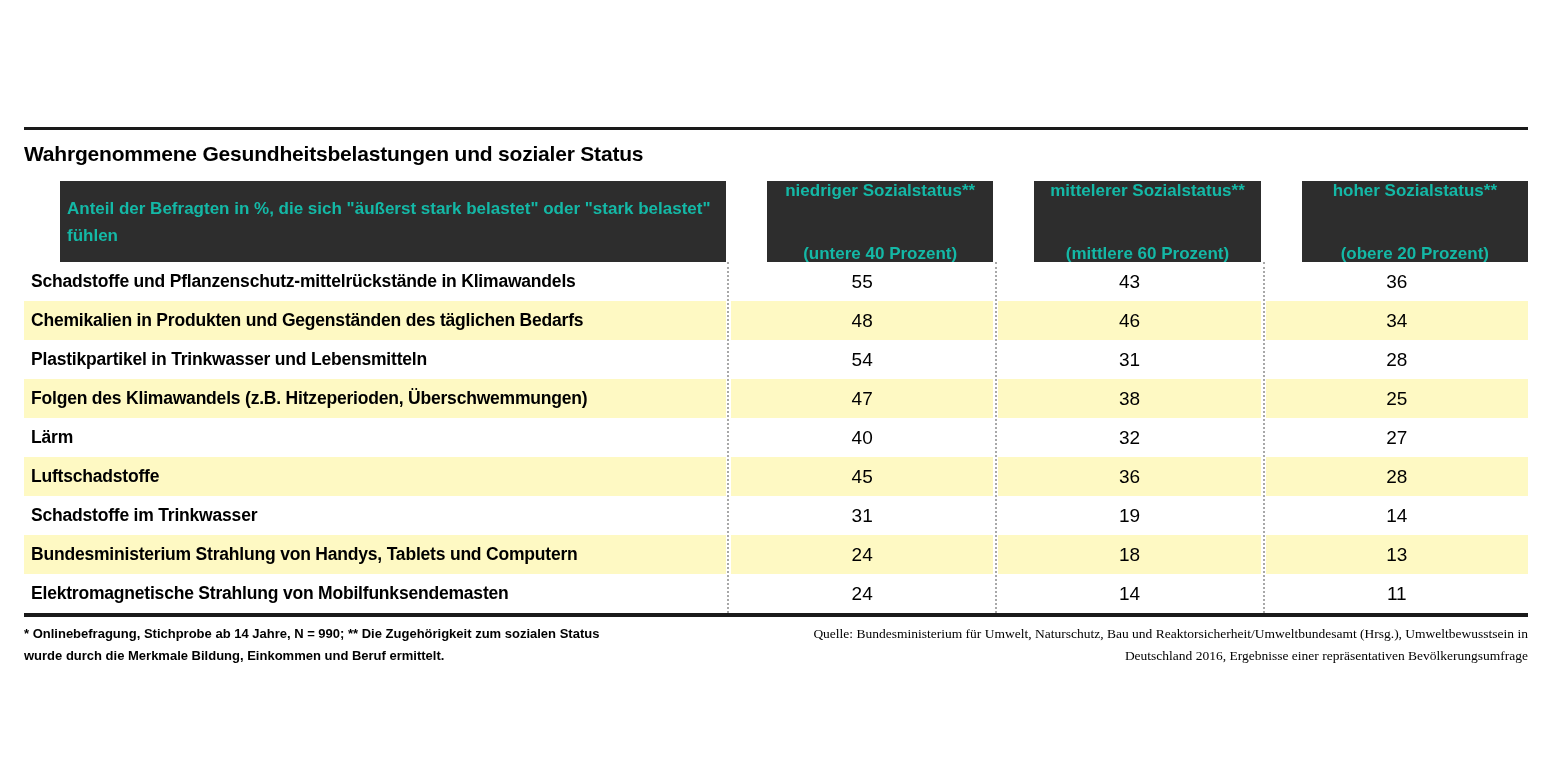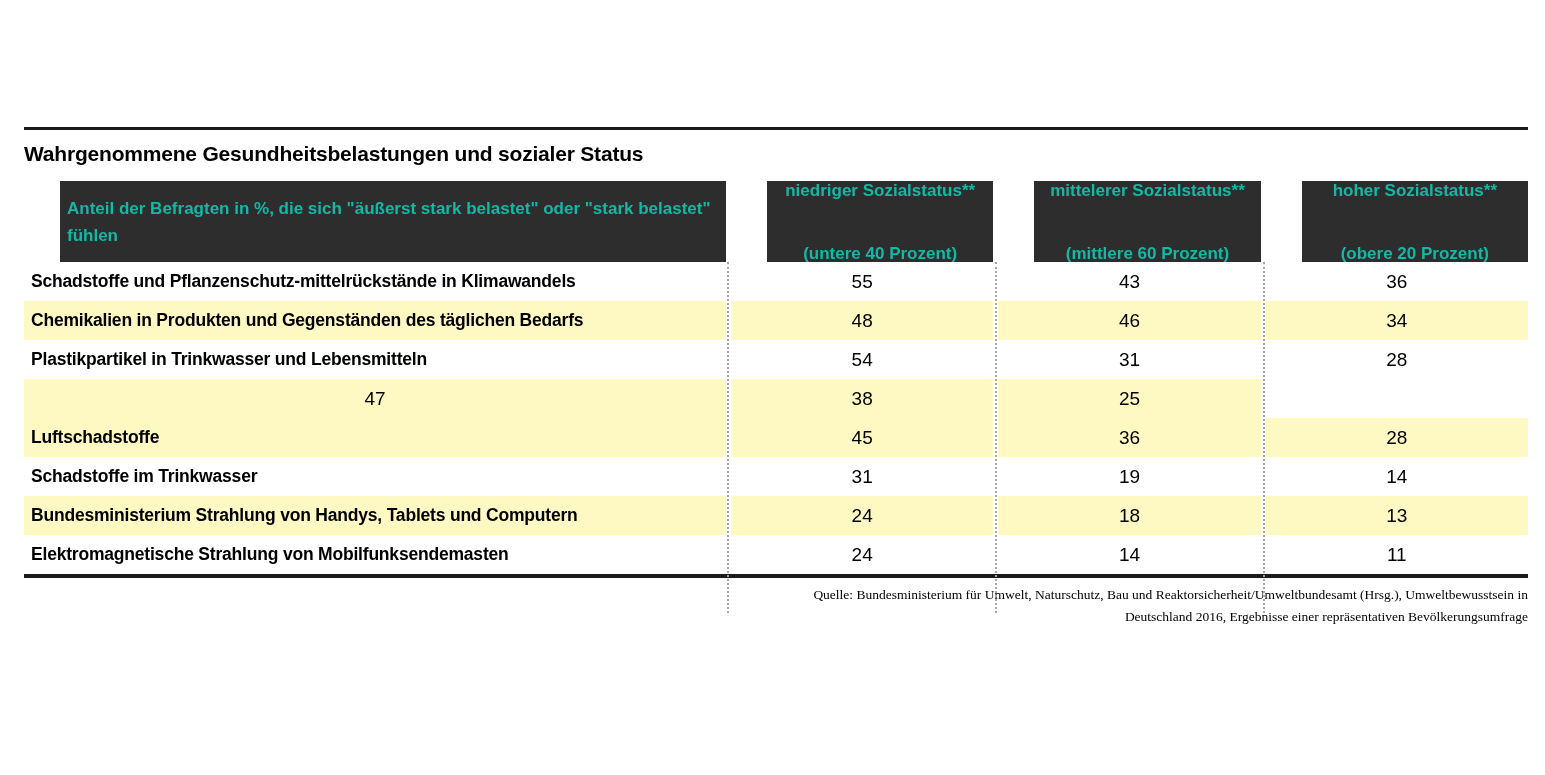--- a/index.html
+++ b/index.html
@@ -173,6 +173,7 @@
         <div class="cell value-cell">28</div>
       </div>
       <div class="trow body-row alt">
+        <div class="cell label-cell">Folgen des Klimawandels (z.B. Hitzeperioden, Überschwemmungen)</div>
         <div class="cell value-cell">47</div>
         <div class="cell value-cell">38</div>
         <div class="cell value-cell">25</div>

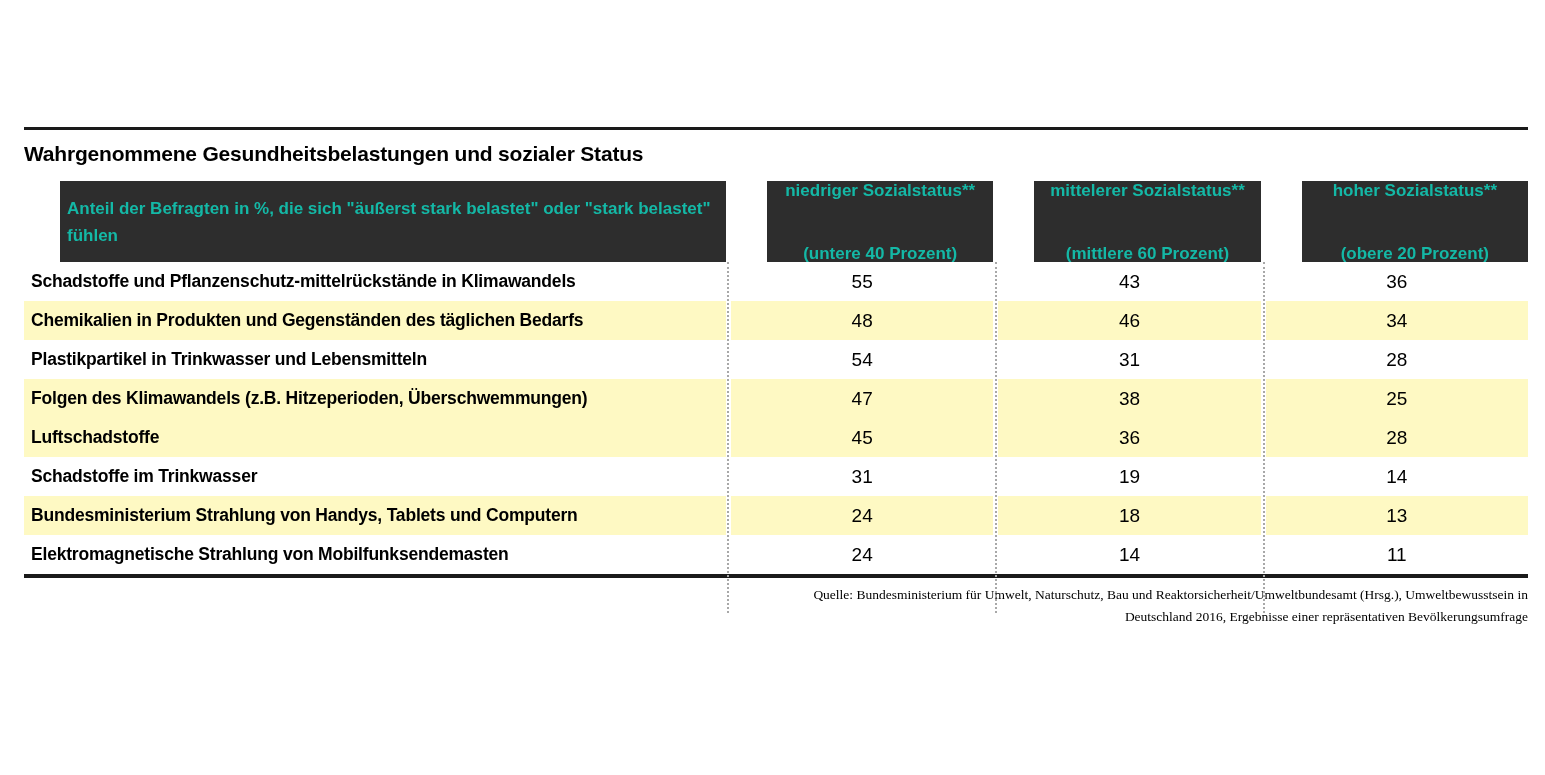--- a/index.html
+++ b/index.html
@@ -178,6 +178,12 @@
         <div class="cell value-cell">38</div>
         <div class="cell value-cell">25</div>
       </div>
+      <div class="trow body-row">
+        <div class="cell label-cell">Lärm</div>
+        <div class="cell value-cell">40</div>
+        <div class="cell value-cell">32</div>
+        <div class="cell value-cell">27</div>
+      </div>
       <div class="trow body-row alt">
         <div class="cell label-cell">Luftschadstoffe</div>
         <div class="cell value-cell">45</div>

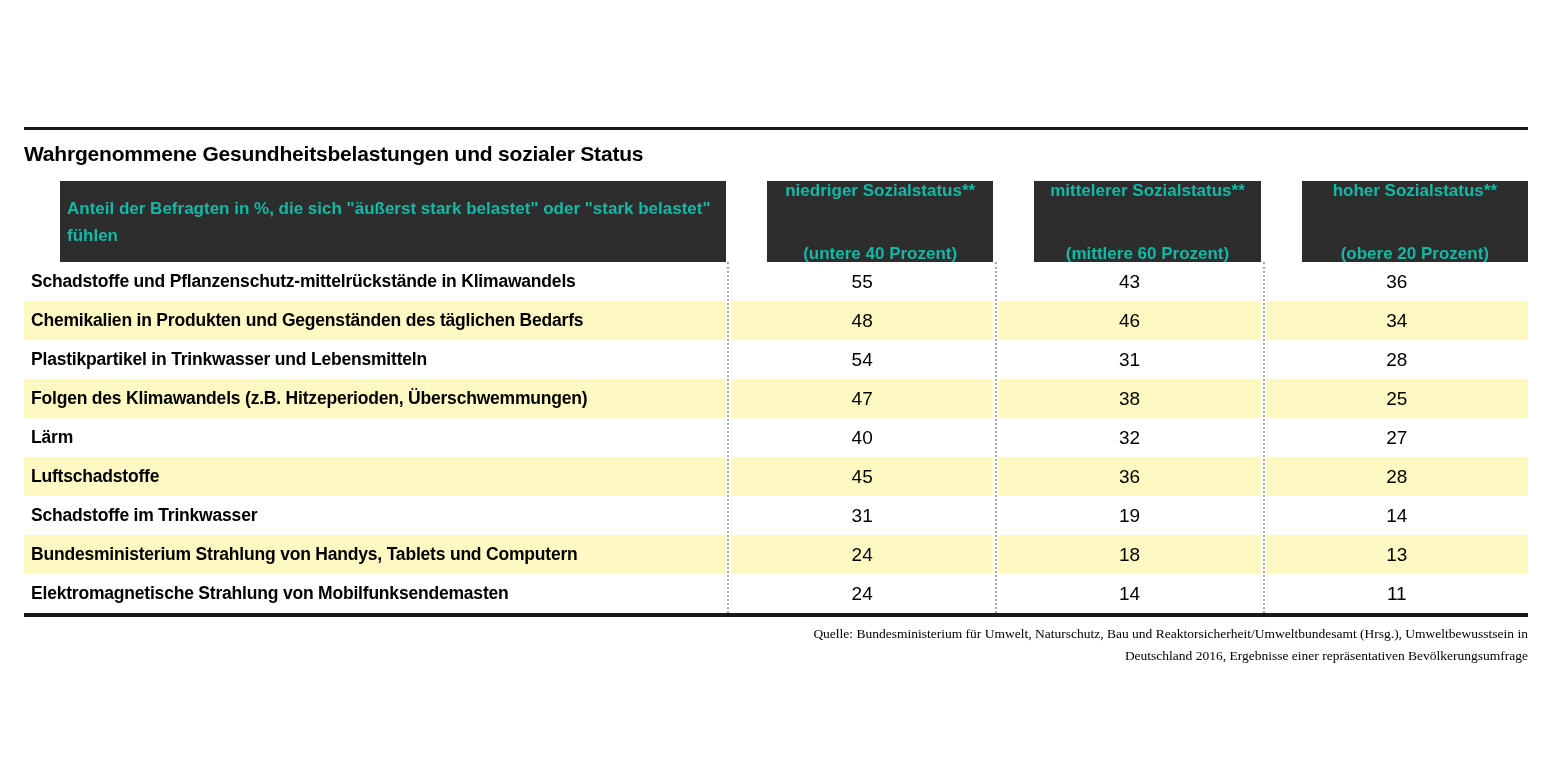--- a/index.html
+++ b/index.html
@@ -217,6 +217,10 @@
     </div>
 
     <div class="footnotes">
+      <div class="footnote-left">
+        <div>* Onlinebefragung, Stichprobe ab 14 Jahre, N = 990; ** Die Zugehörigkeit zum sozialen Status</div>
+        <div>wurde durch die Merkmale Bildung, Einkommen und Beruf ermittelt.</div>
+      </div>
       <div class="footnote-source">
         <div>Quelle: Bundesministerium für Umwelt, Naturschutz, Bau und Reaktorsicherheit/Umweltbundesamt (Hrsg.), Umweltbewusstsein in</div>
         <div>Deutschland 2016, Ergebnisse einer repräsentativen Bevölkerungsumfrage</div>

